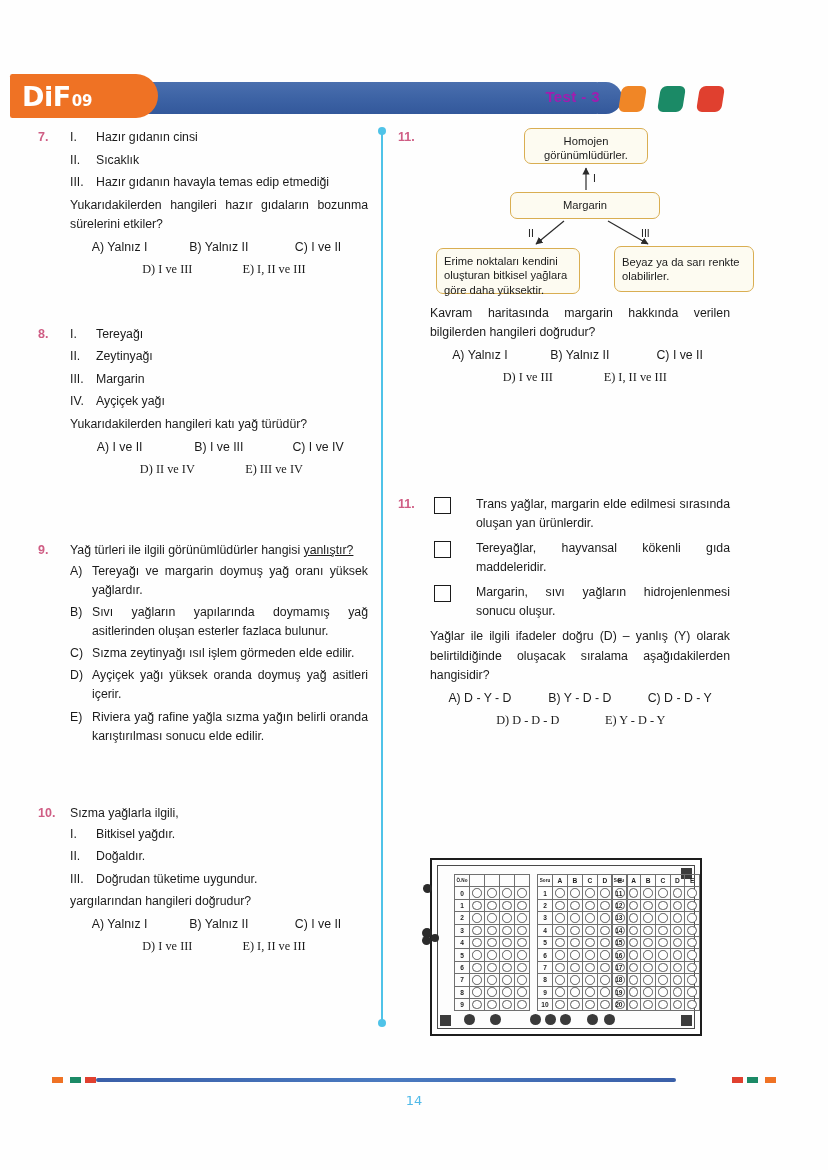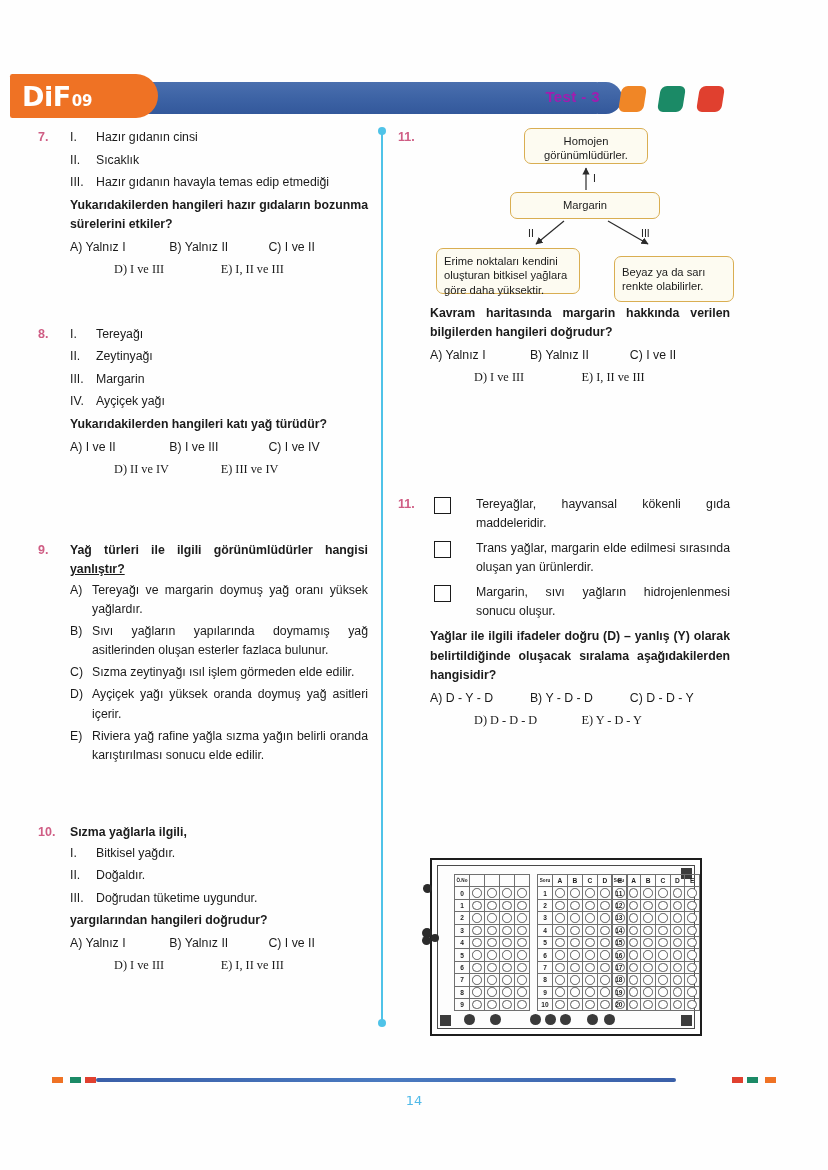--- a/index.html
+++ b/index.html
@@ -150,7 +150,7 @@
     color: #cf5d84;
   }
   .stem {
-    font-weight: bold;
+    font-weight: normal;
     text-align: justify;
     margin: 3px 0 2px 0;
   }

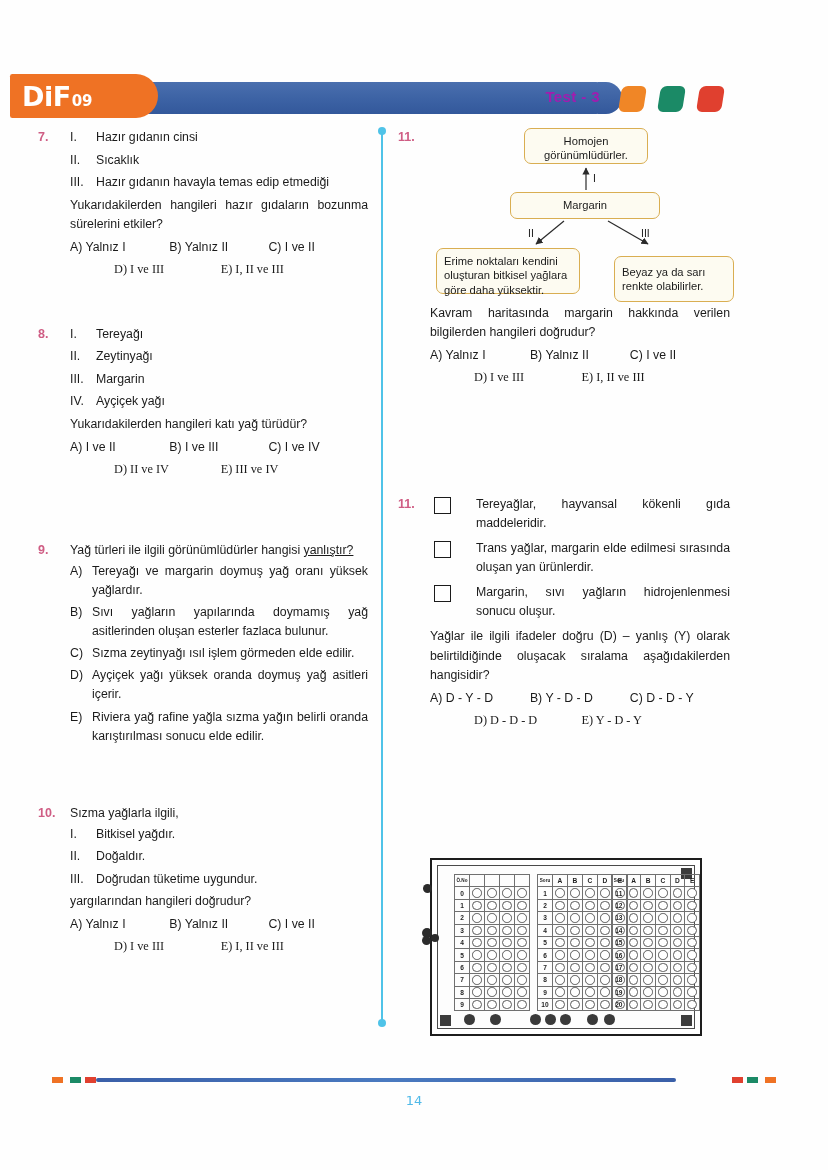--- a/index.html
+++ b/index.html
@@ -169,7 +169,7 @@
   }
 
   
-  .opts { margin-top: 4px; }
+  .opts { margin-top: 4px; text-align: center; }
   .opt-row {
     display: flex;
     margin-bottom: 3px;

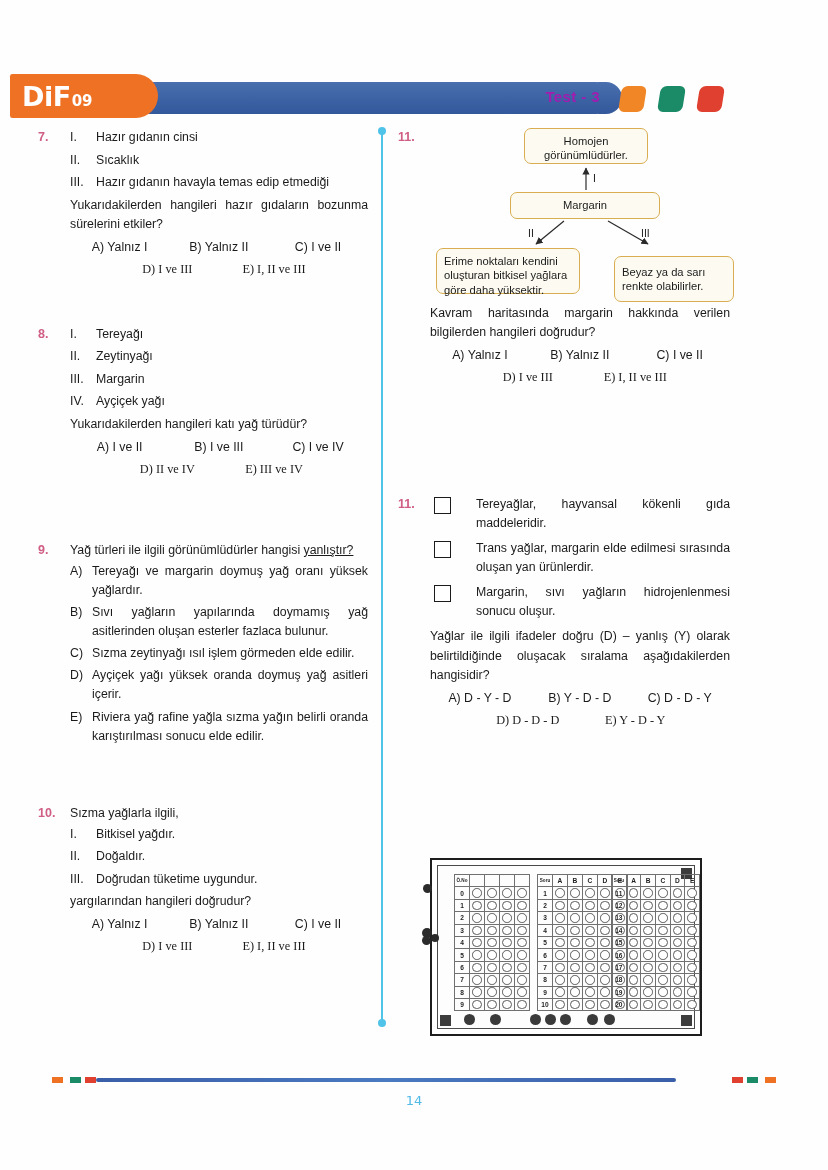--- a/index.html
+++ b/index.html
@@ -224,7 +224,7 @@
     left: 0px; top: 120px; width: 144px; height: 46px;
   }
   .mbox.br {
-    left: 178px; top: 128px; width: 120px; height: 46px;
+    left: 178px; top: 118px; width: 140px; height: 46px;
     display: flex; align-items: center;
   }
   .map svg { position: absolute; left: 0; top: 0; }

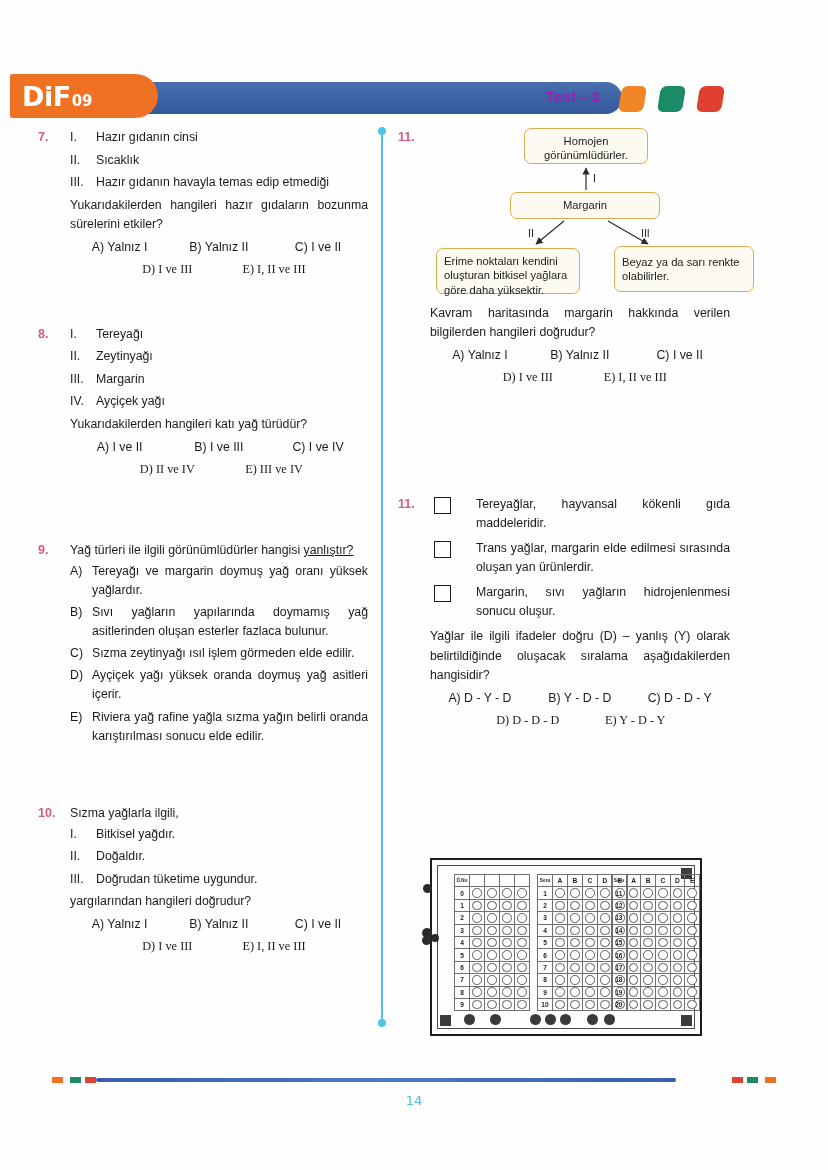--- a/index.html
+++ b/index.html
@@ -513,11 +513,11 @@
       <div class="cb-list">
         <div class="cb-item">
           <span class="cb"></span>
-          <span>Tereyağlar, hayvansal kökenli gıda maddeleridir.</span>
+          <span>Trans yağlar, margarin elde edilmesi sırasında oluşan yan ürünlerdir.</span>
         </div>
         <div class="cb-item">
           <span class="cb"></span>
-          <span>Trans yağlar, margarin elde edilmesi sırasında oluşan yan ürünlerdir.</span>
+          <span>Tereyağlar, hayvansal kökenli gıda maddeleridir.</span>
         </div>
         <div class="cb-item">
           <span class="cb"></span>

